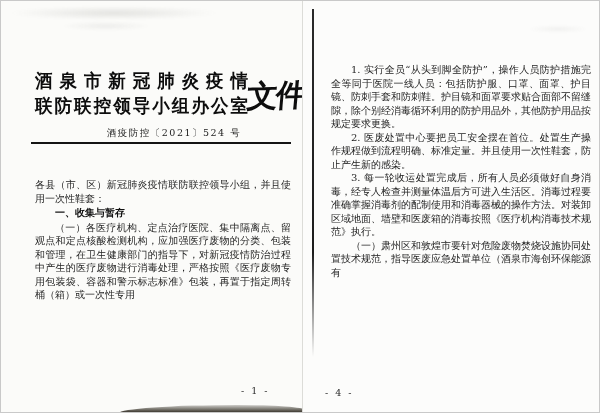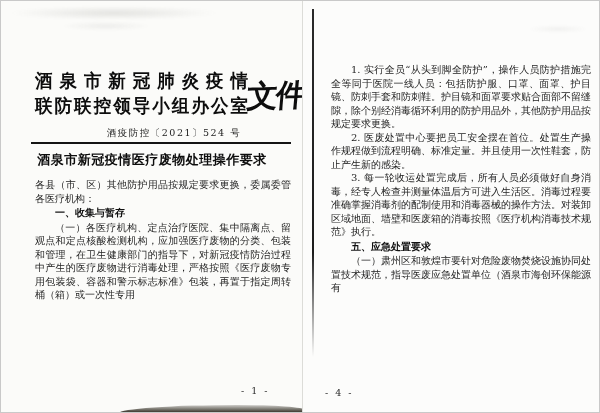--- a/index.html
+++ b/index.html
@@ -74,7 +74,6 @@
 
     <div class="doc-number">酒疫防控〔2021〕524 号</div>
     <div class="head-rule"></div>
-    <div class="doc-title">酒泉市新冠疫情医疗废物处理操作要求</div>
 
     <div class="body-col" id="left-body">
       <p class="para no-indent">各县（市、区）其他防护用品按规定要求更换，委属委管各医疗机构：</p>

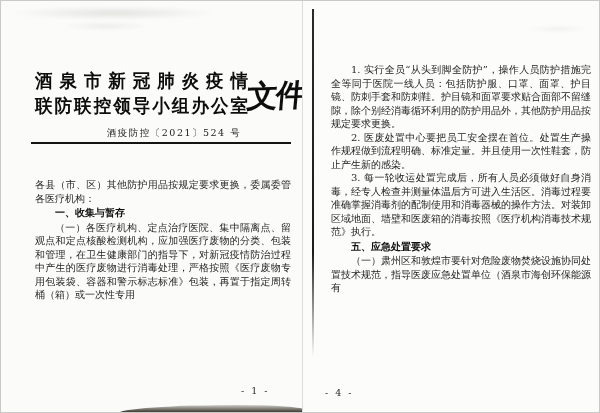--- a/index.html
+++ b/index.html
@@ -76,7 +76,7 @@
     <div class="head-rule"></div>
 
     <div class="body-col" id="left-body">
-      <p class="para no-indent">各县（市、区）其他防护用品按规定要求更换，委属委管各医疗机构：</p>
+      <p class="para no-indent">各县（市、区）新冠肺炎疫情联防联控领导小组，并且使用一次性鞋套：</p>
       <p class="sec-heading">一、收集与暂存</p>
       <p class="para">（一）各医疗机构、定点治疗医院、集中隔离点、留观点和定点核酸检测机构，应加强医疗废物的分类、包装和管理，在卫生健康部门的指导下，对新冠疫情防治过程中产生的医疗废物进行消毒处理，严格按照《医疗废物专用包装袋、容器和警示标志标准》包装，再置于指定周转桶（箱）或一次性专用</p>
     </div>

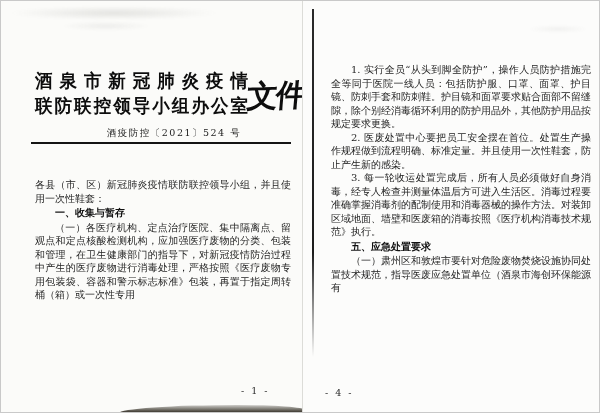--- a/index.html
+++ b/index.html
@@ -96,7 +96,6 @@
       <p class="para">1. 实行全员“从头到脚全防护”，操作人员防护措施完全等同于医院一线人员：包括防护服、口罩、面罩、护目镜、防刺手套和防刺鞋。护目镜和面罩要求贴合面部不留缝隙，除个别经消毒循环利用的防护用品外，其他防护用品按规定要求更换。</p>
       <p class="para">2. 医废处置中心要把员工安全摆在首位。处置生产操作规程做到流程明确、标准定量。并且使用一次性鞋套，防止产生新的感染。</p>
       <p class="para">3. 每一轮收运处置完成后，所有人员必须做好自身消毒，经专人检查并测量体温后方可进入生活区。消毒过程要准确掌握消毒剂的配制使用和消毒器械的操作方法。对装卸区域地面、墙壁和医废箱的消毒按照《医疗机构消毒技术规范》执行。</p>
-      <p class="sec-heading">五、应急处置要求</p>
       <p class="para">（一）肃州区和敦煌市要针对危险废物焚烧设施协同处置技术规范，指导医废应急处置单位（酒泉市海创环保能源有</p>
     </div>
 

